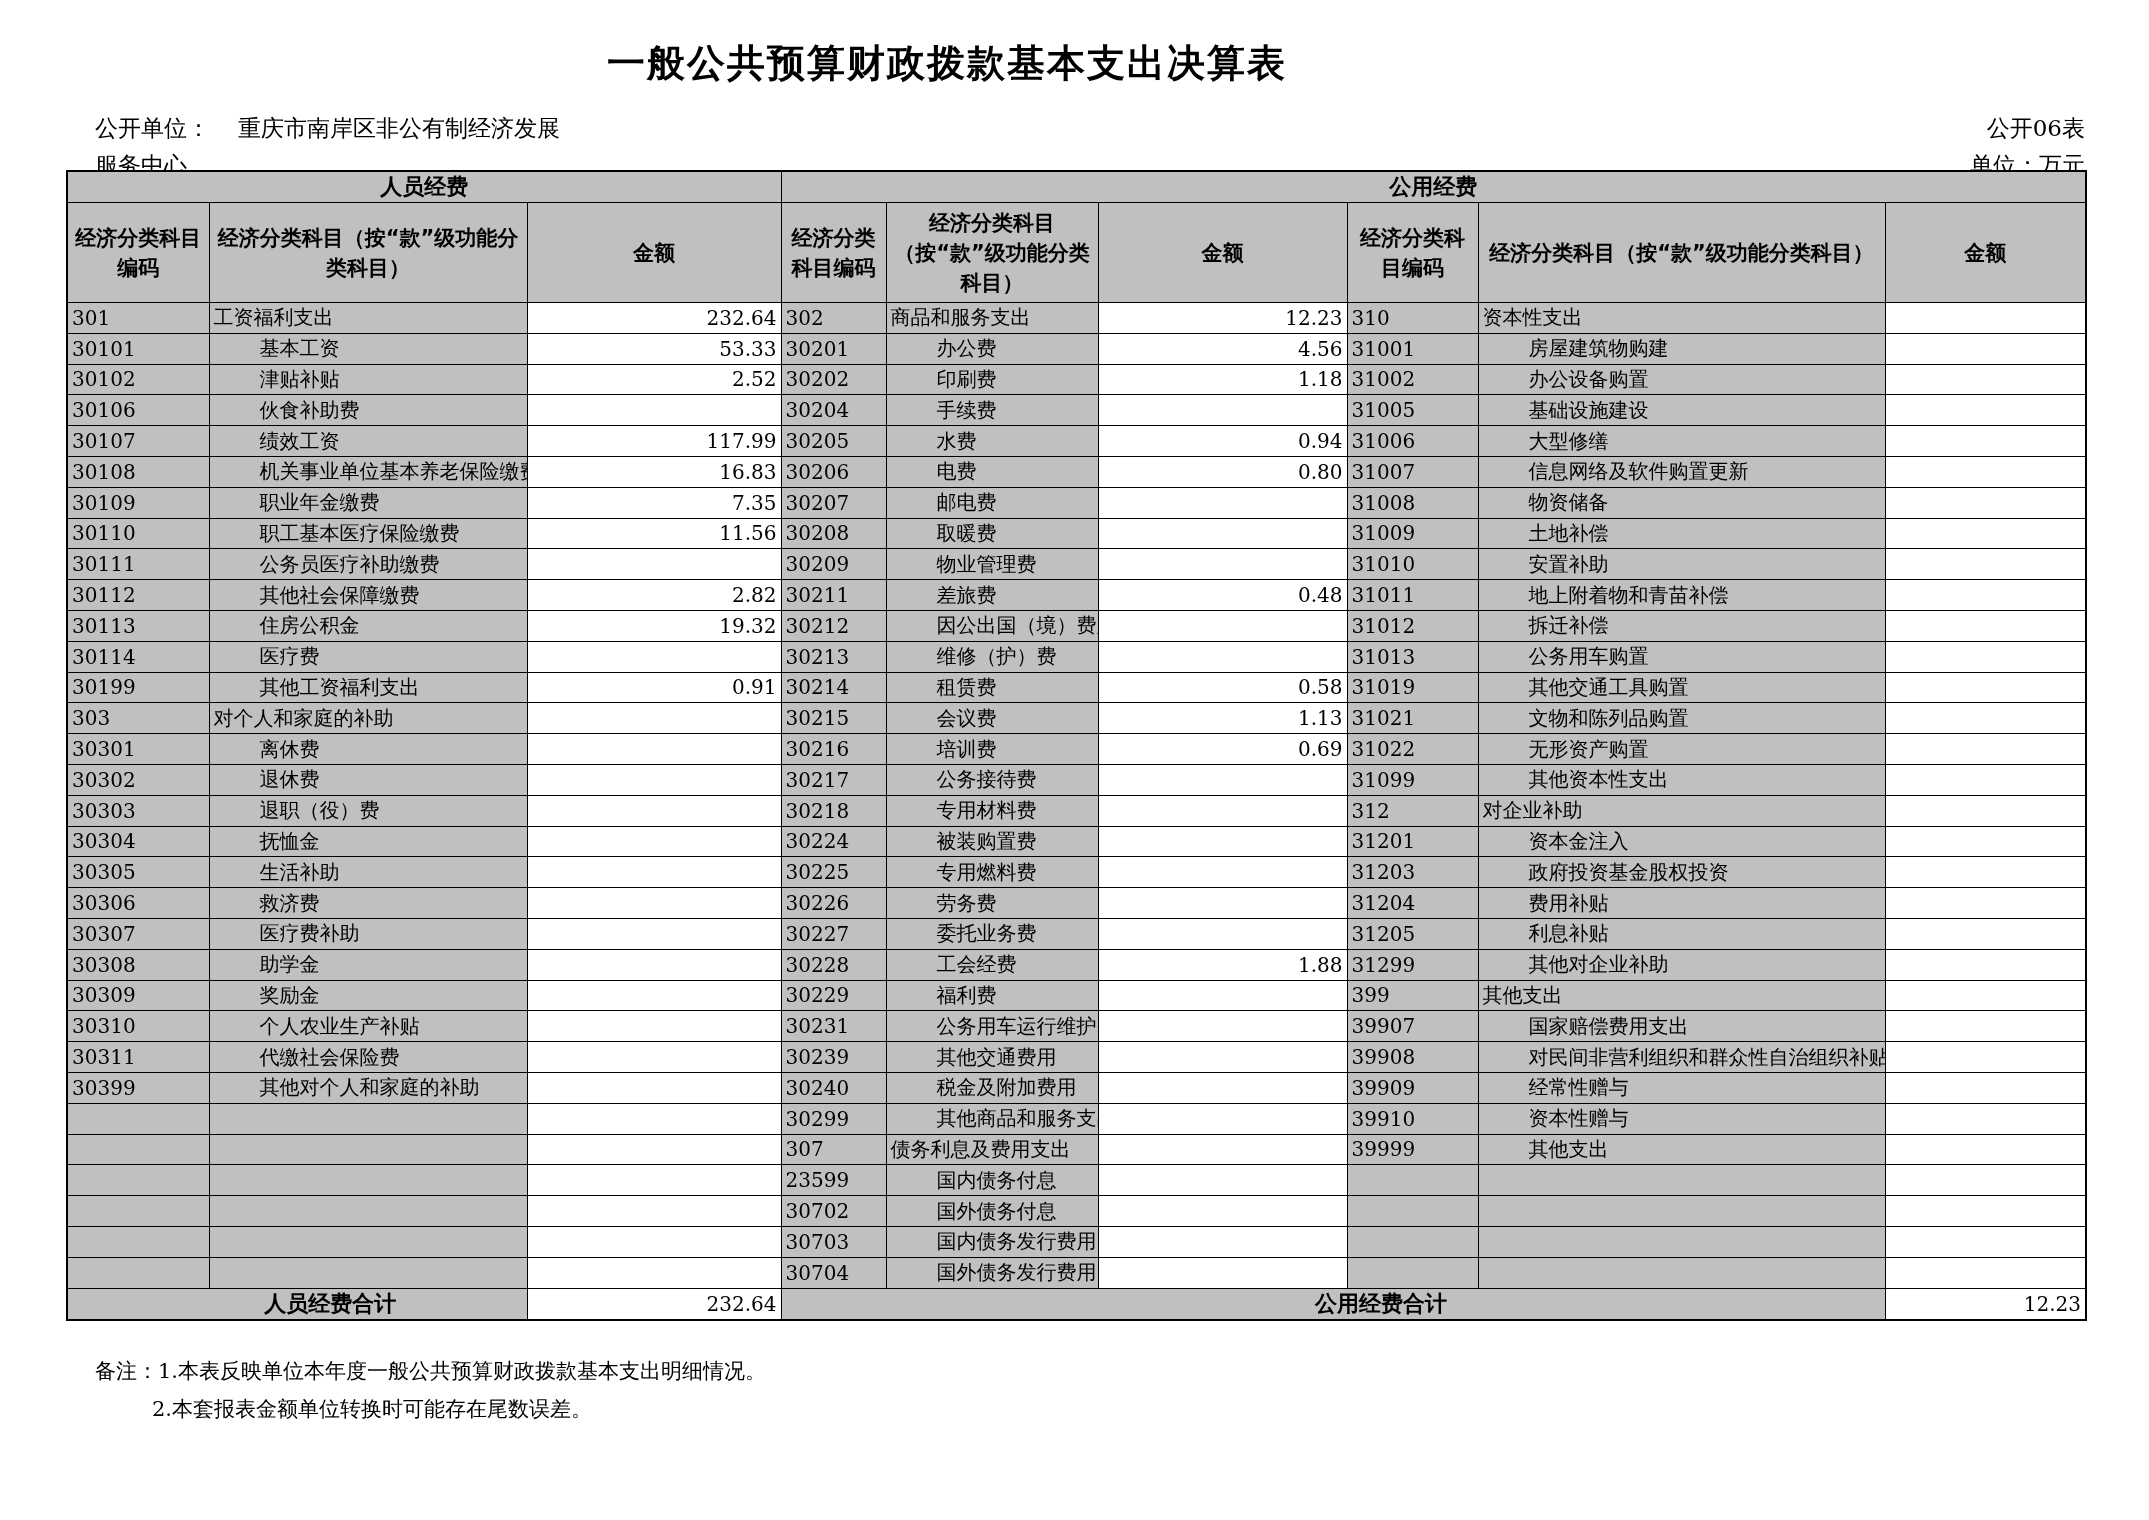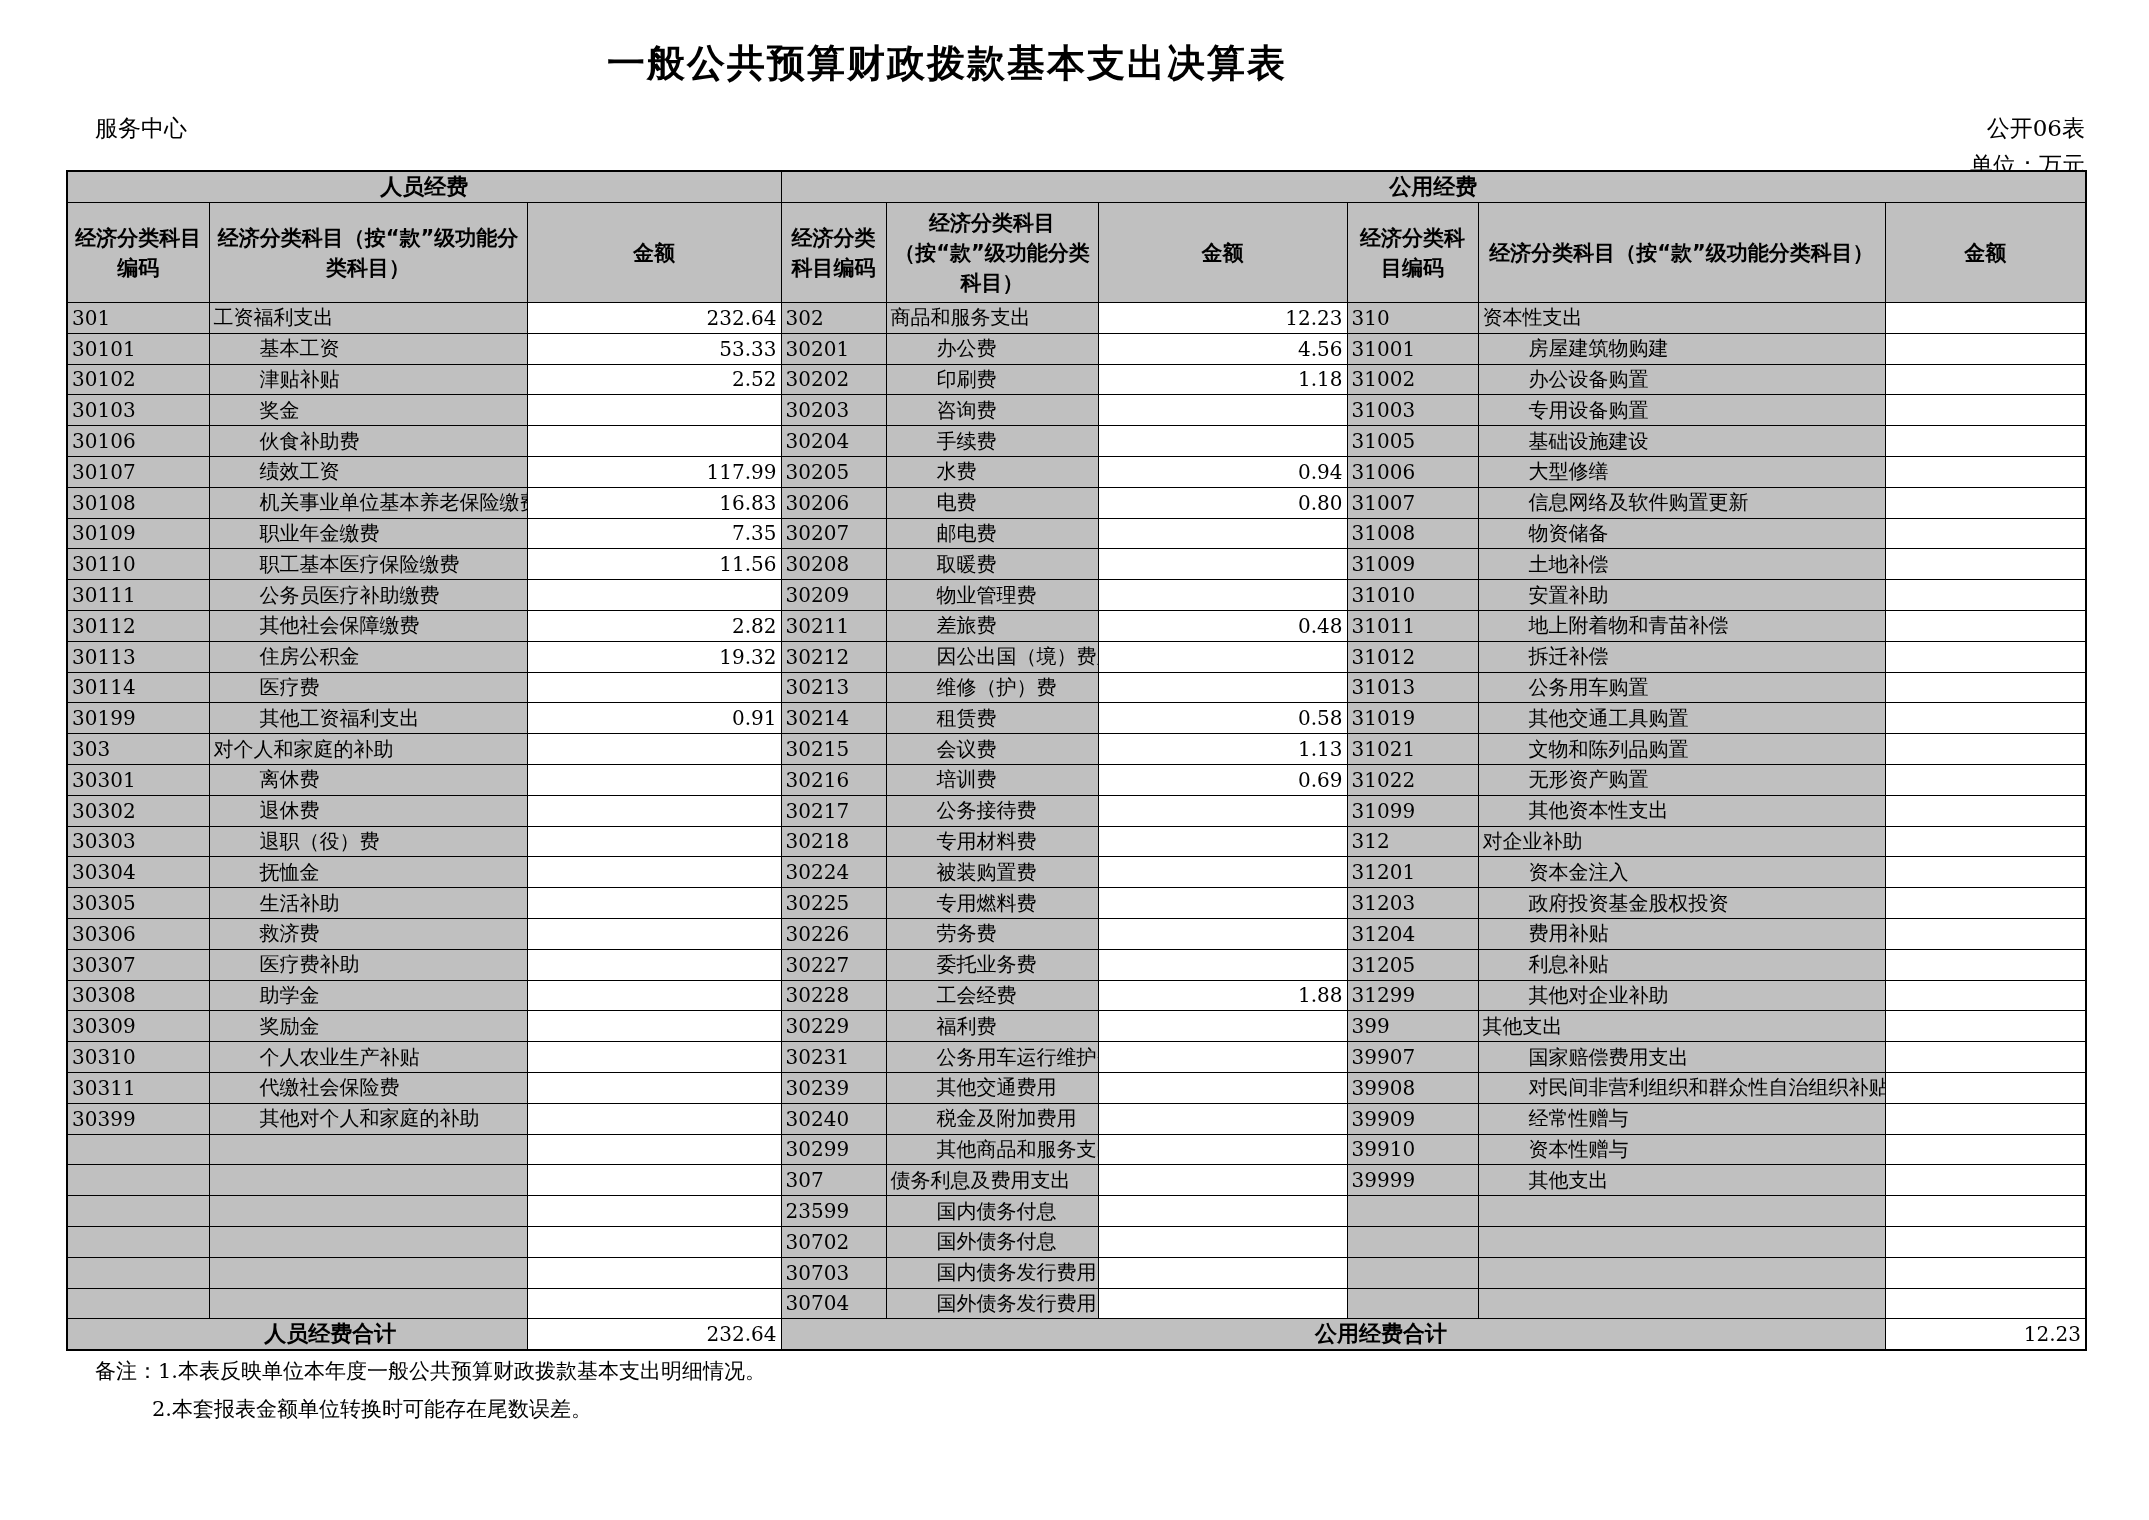--- a/index.html
+++ b/index.html
@@ -52,6 +52,7 @@
 <div class="page-title sans">一般公共预算财政拨款基本支出决算表</div>
 
 <div class="meta-left">
+  <div><span class="lbl">公开单位：</span><span>重庆市南岸区非公有制经济发展</span></div>
   <div>服务中心</div>
 </div>
 

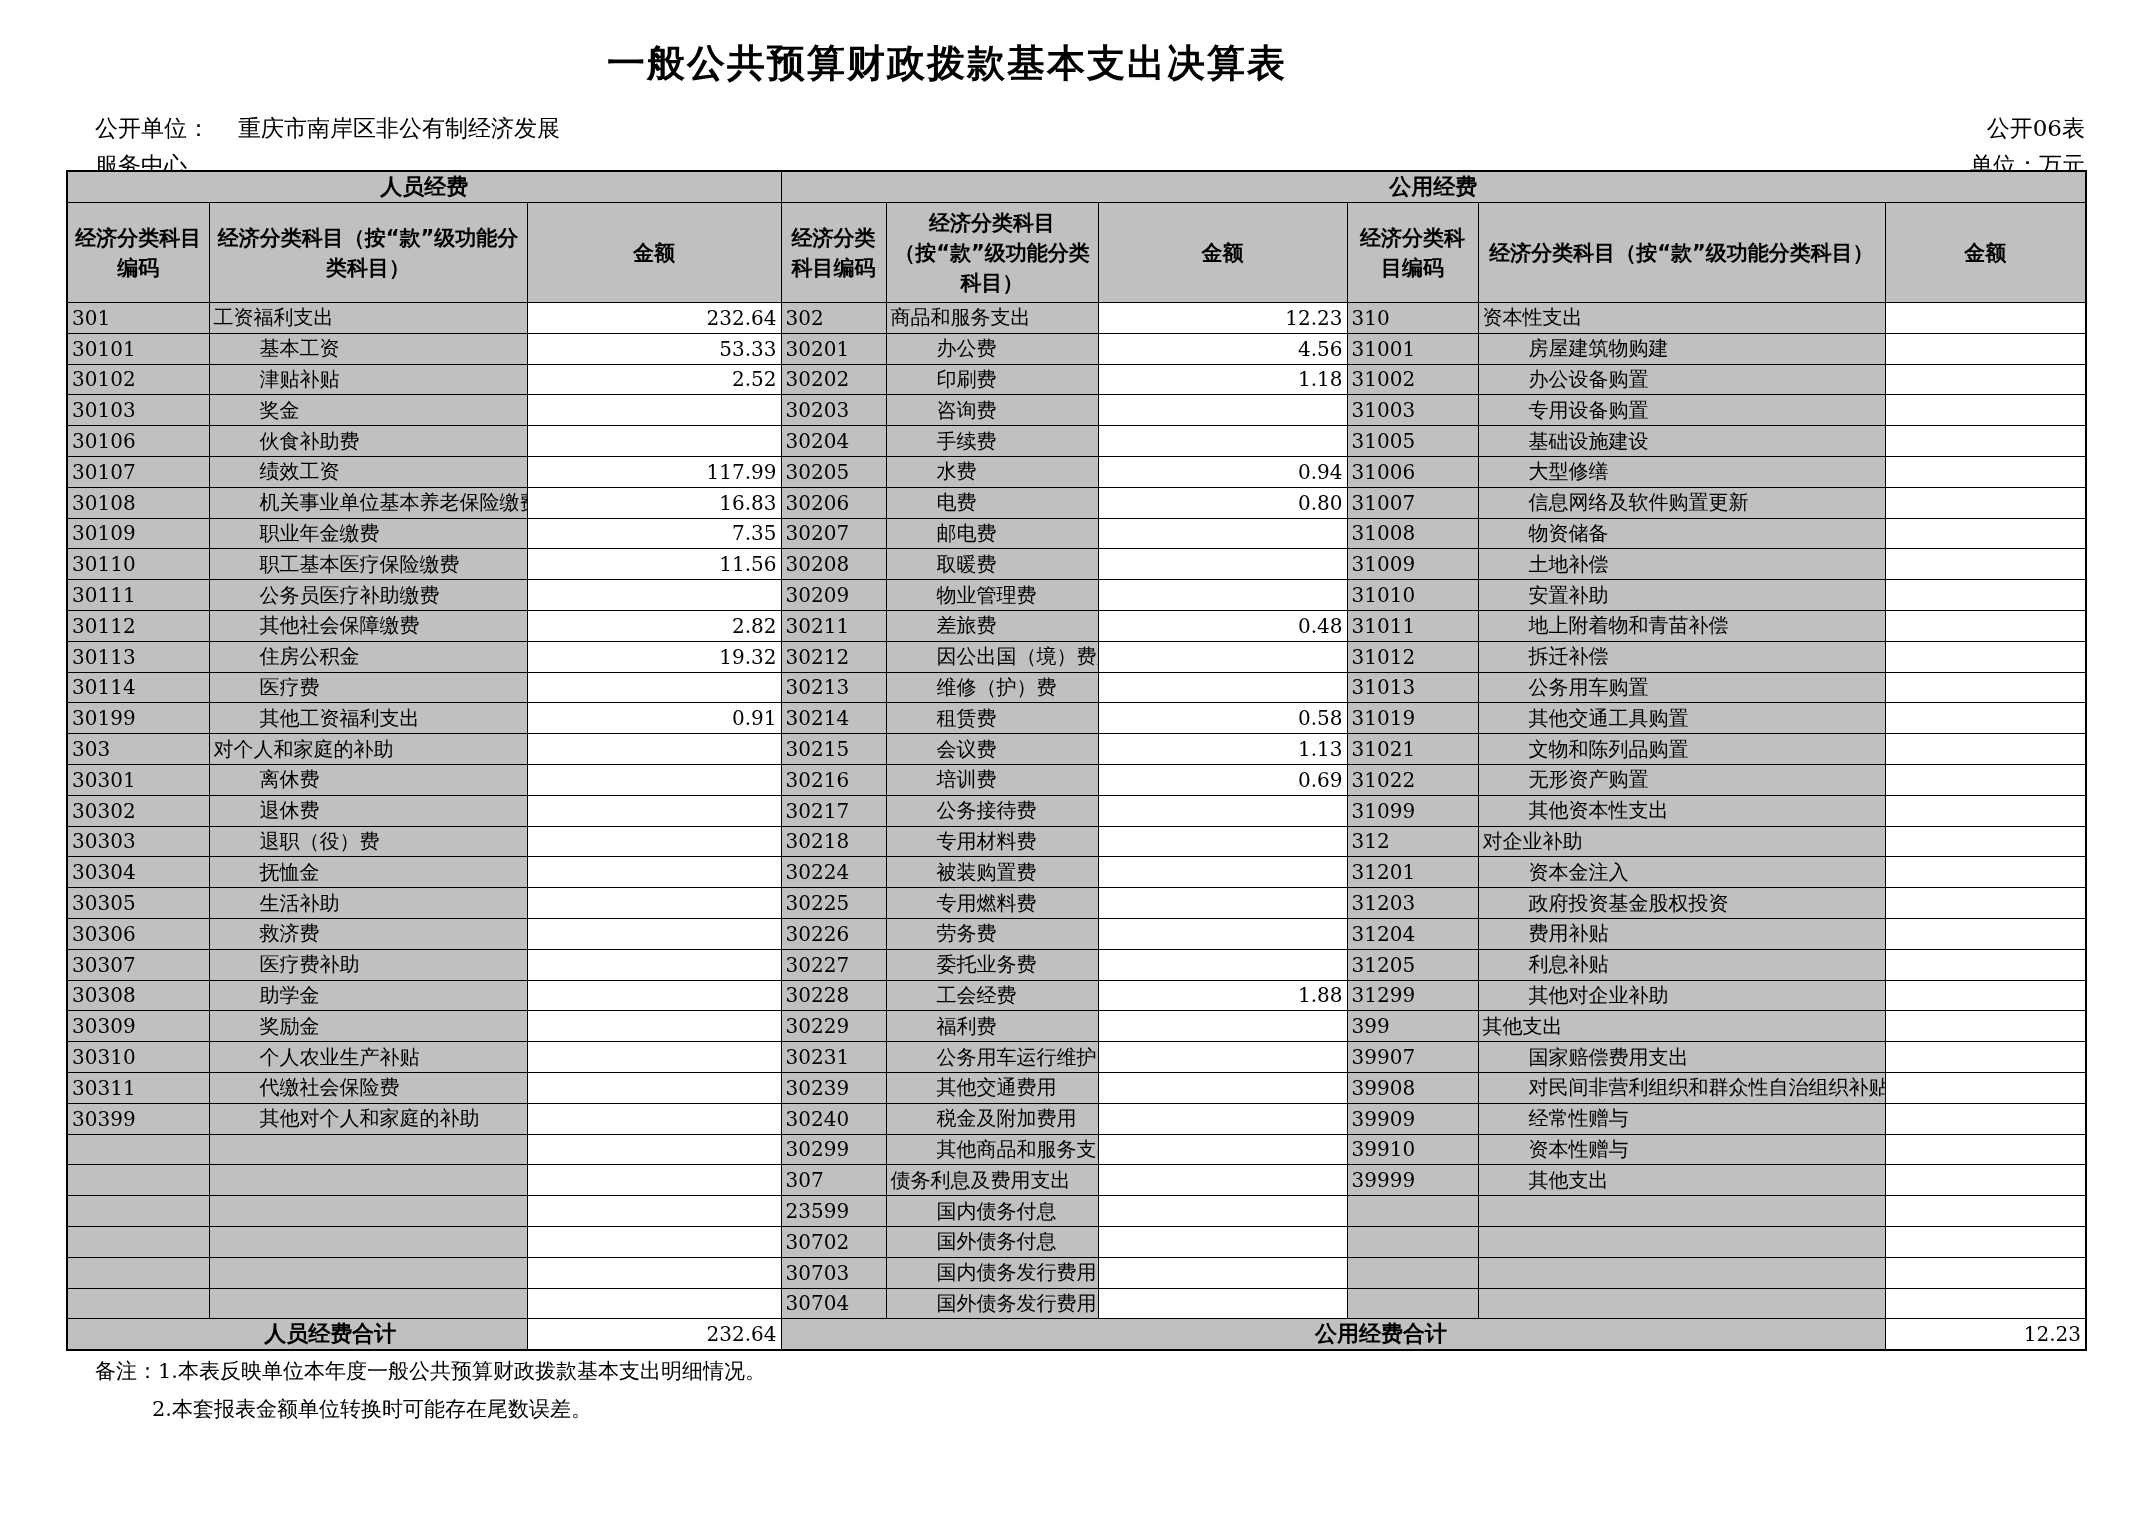--- a/index.html
+++ b/index.html
@@ -125,17 +125,6 @@
         <td class="amt"></td>
       </tr>
       <tr class="data-row">
-        <td class="code g">30103</td>
-        <td class="label g ind">奖金</td>
-        <td class="amt"></td>
-        <td class="code g">30203</td>
-        <td class="label g ind">咨询费</td>
-        <td class="amt"></td>
-        <td class="code g">31003</td>
-        <td class="label g ind">专用设备购置</td>
-        <td class="amt"></td>
-      </tr>
-      <tr class="data-row">
         <td class="code g">30106</td>
         <td class="label g ind">伙食补助费</td>
         <td class="amt"></td>

